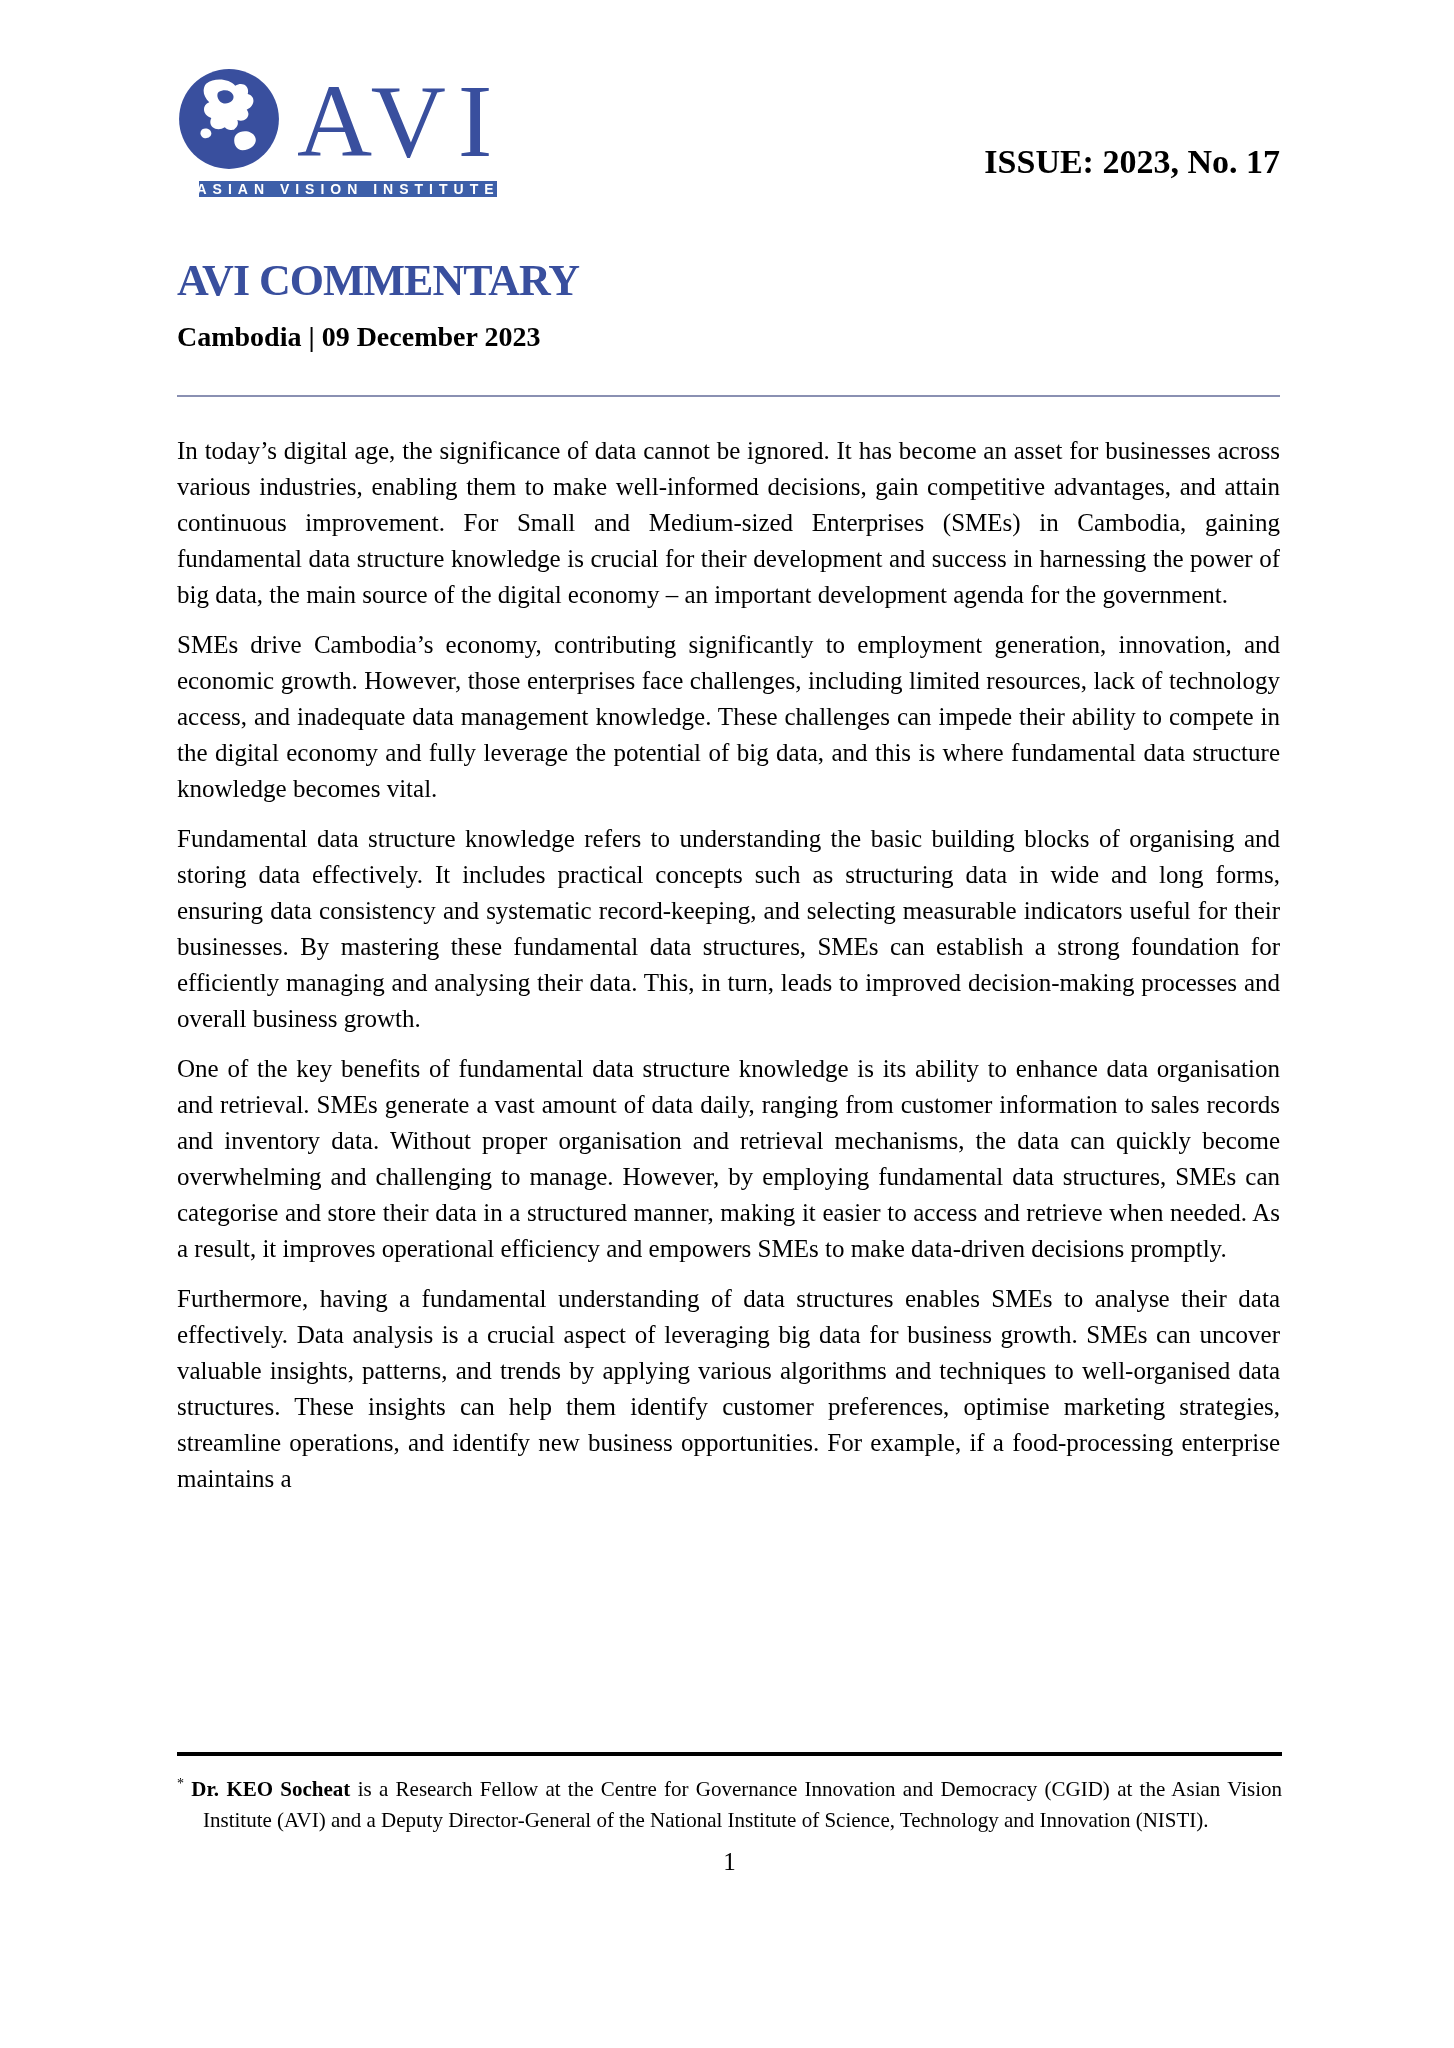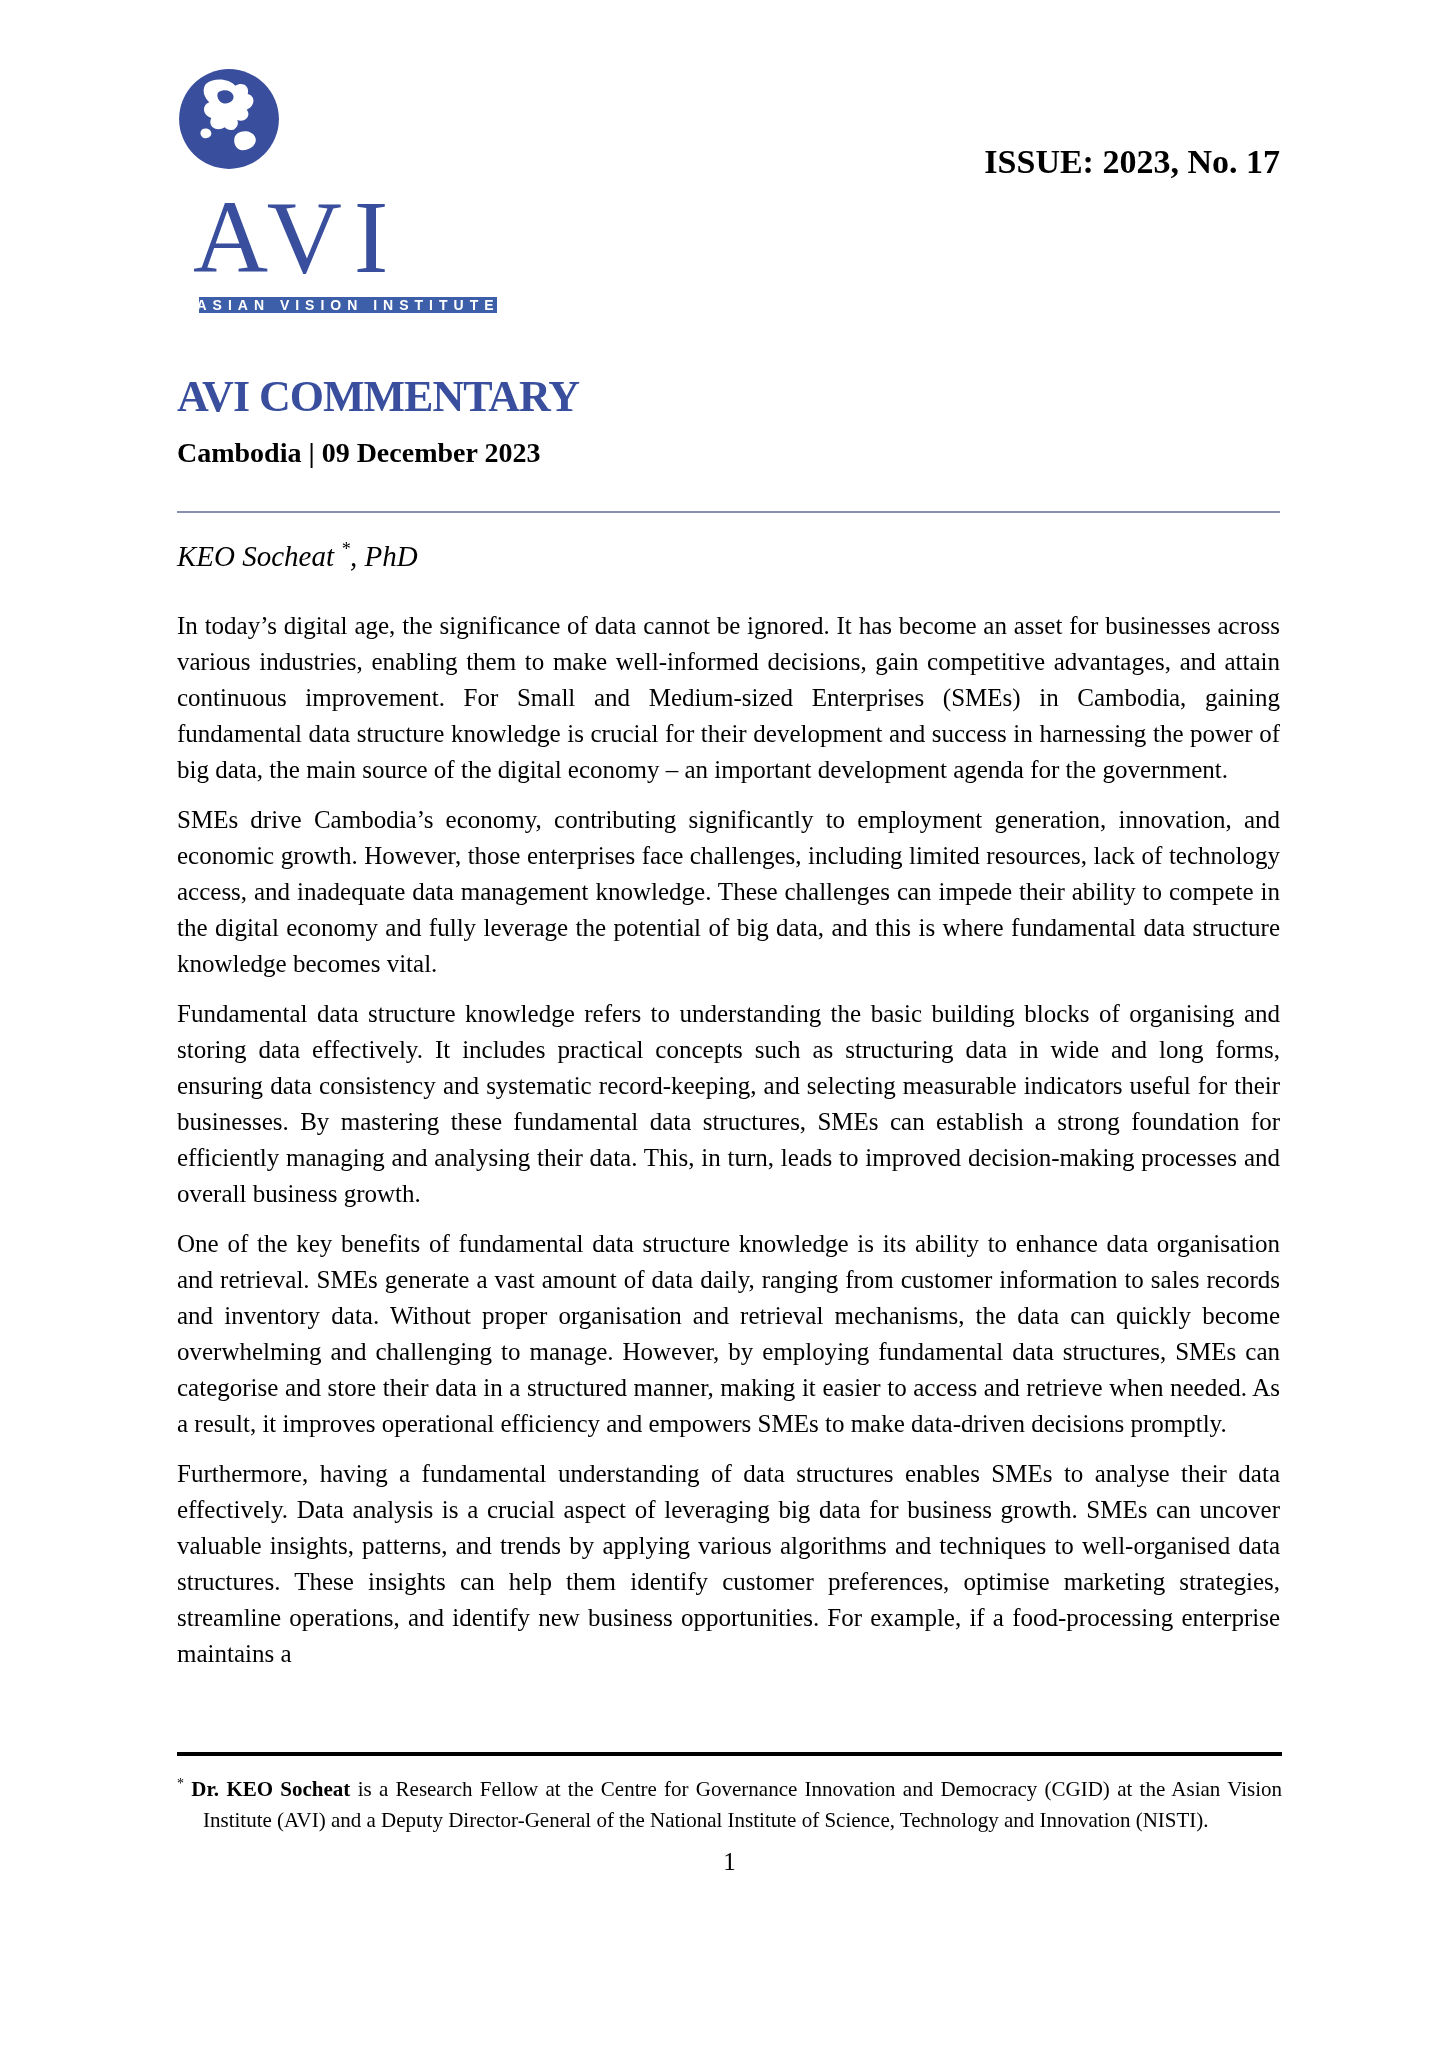--- a/index.html
+++ b/index.html
@@ -21,7 +21,7 @@
   }
   
   .header{display:flex;justify-content:space-between;align-items:flex-start;}
-  .logo-top{display:flex;align-items:flex-start;flex-direction:column;}
+  .logo-top{display:flex;align-items:flex-start;}
   .globe{width:104px;height:104px;margin-top:12px;display:block;}
   .logo-avi{
     font-size:104px;line-height:104px;margin-left:16px;margin-top:14px;

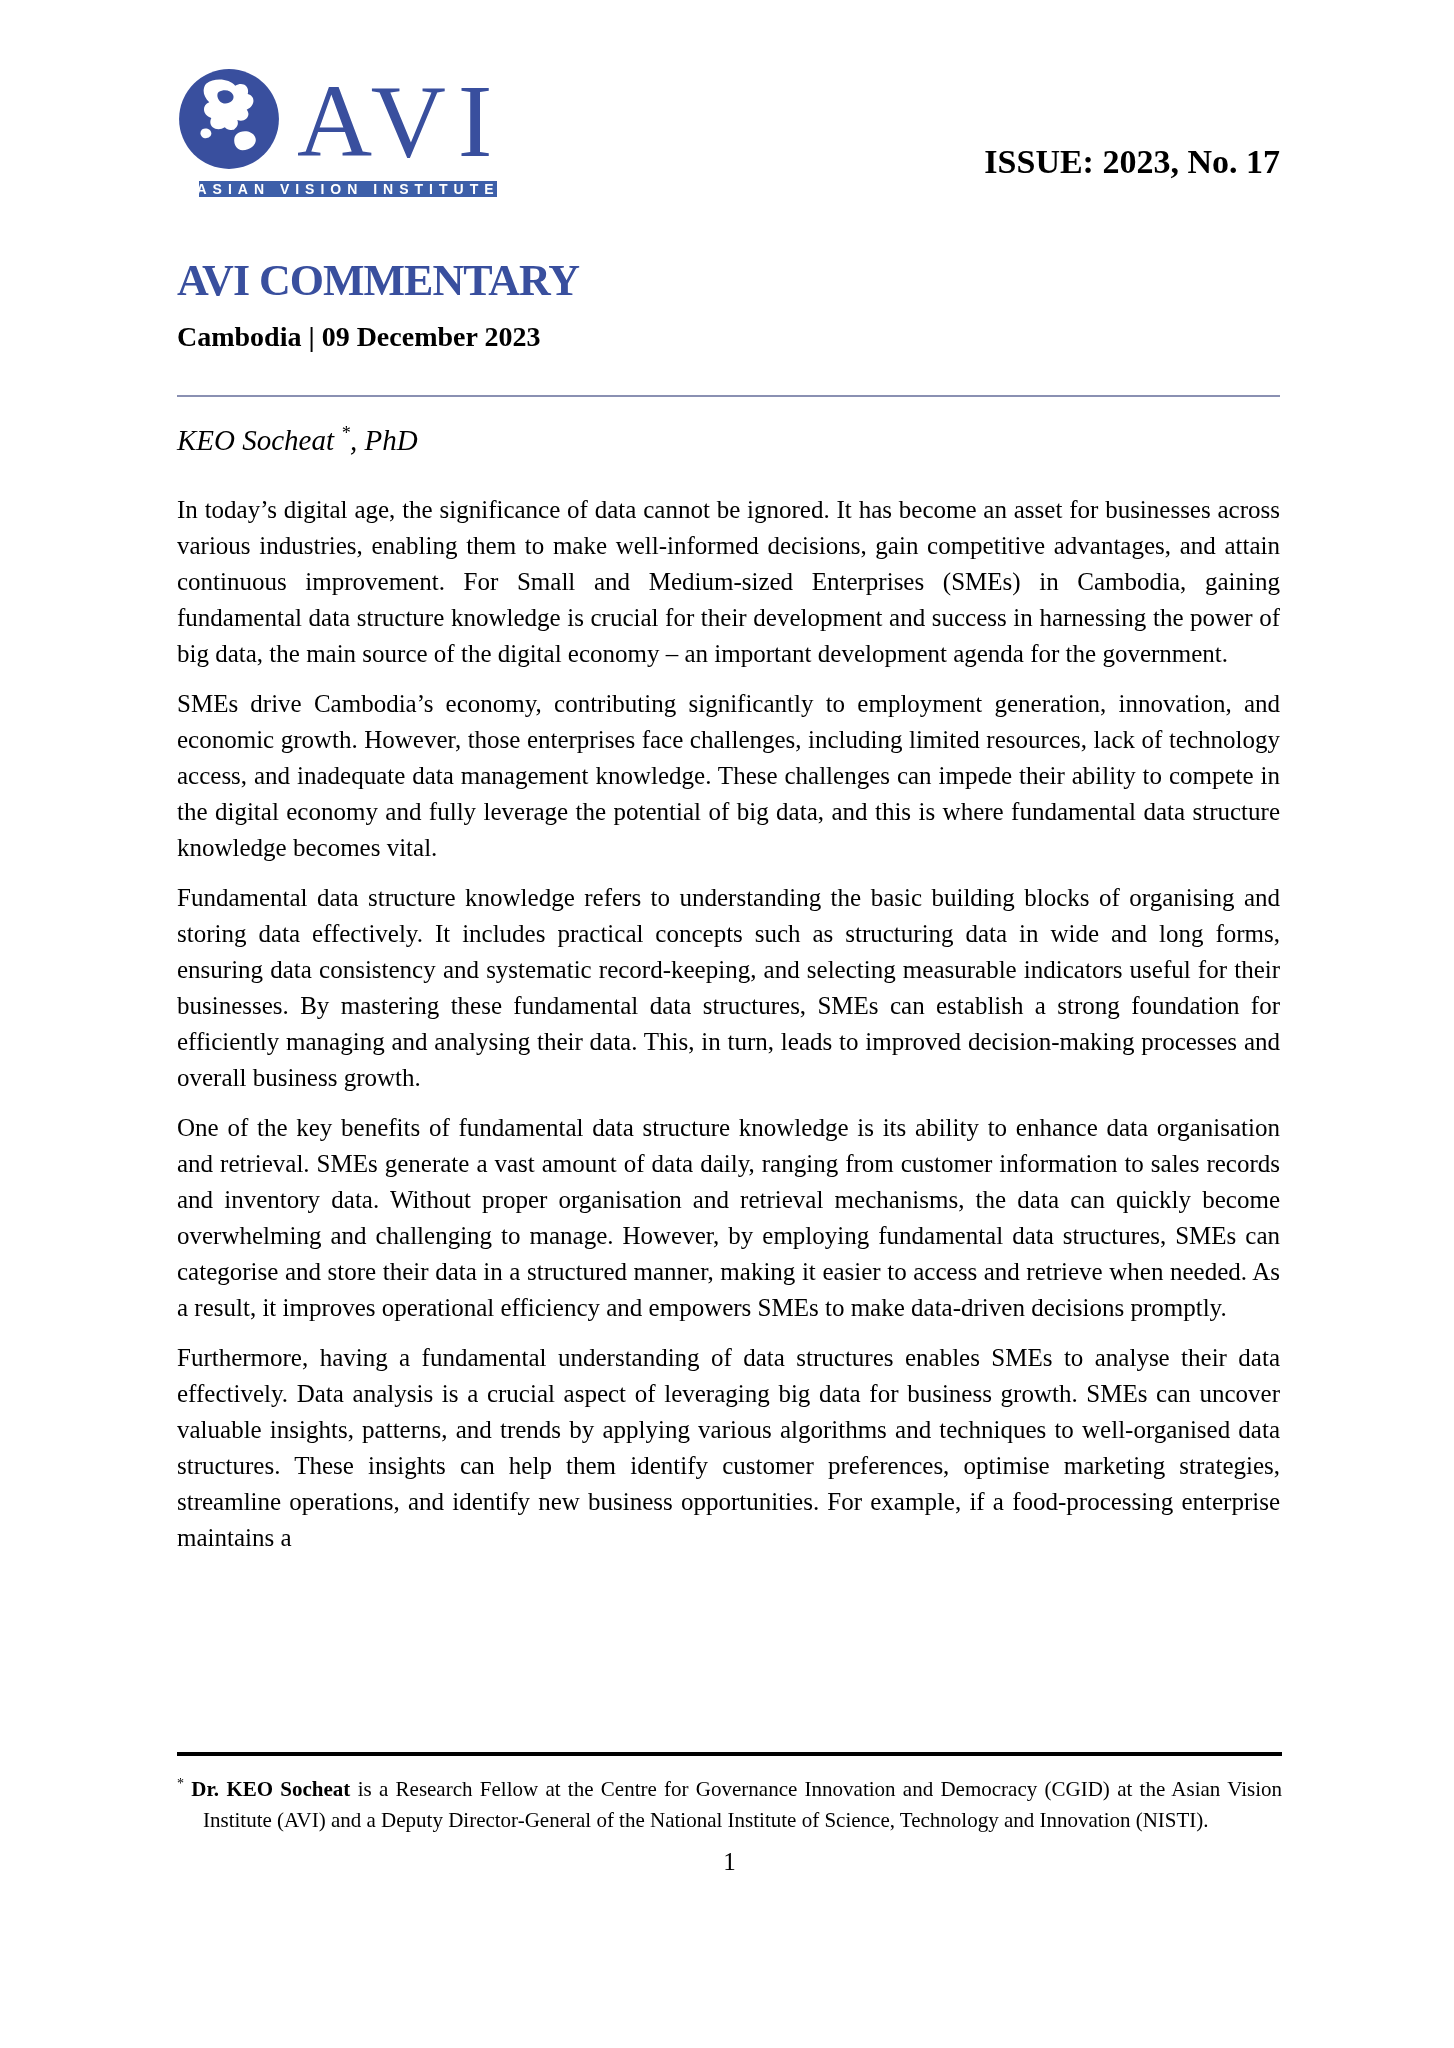--- a/index.html
+++ b/index.html
@@ -102,7 +102,6 @@
   <hr class="thin-rule">
 
 
-  <div class="author-line"><span>KEO Socheat</span><sup>*</sup><span>, PhD</span></div>
 
   <div class="article-body">
     <p>In today’s digital age, the significance of data cannot be ignored. It has become an asset for businesses across various industries, enabling them to make well-informed decisions, gain competitive advantages, and attain continuous improvement. For Small and Medium-sized Enterprises (SMEs) in Cambodia, gaining fundamental data structure knowledge is crucial for their development and success in harnessing the power of big data, the main source of the digital economy – an important development agenda for the government.</p>

